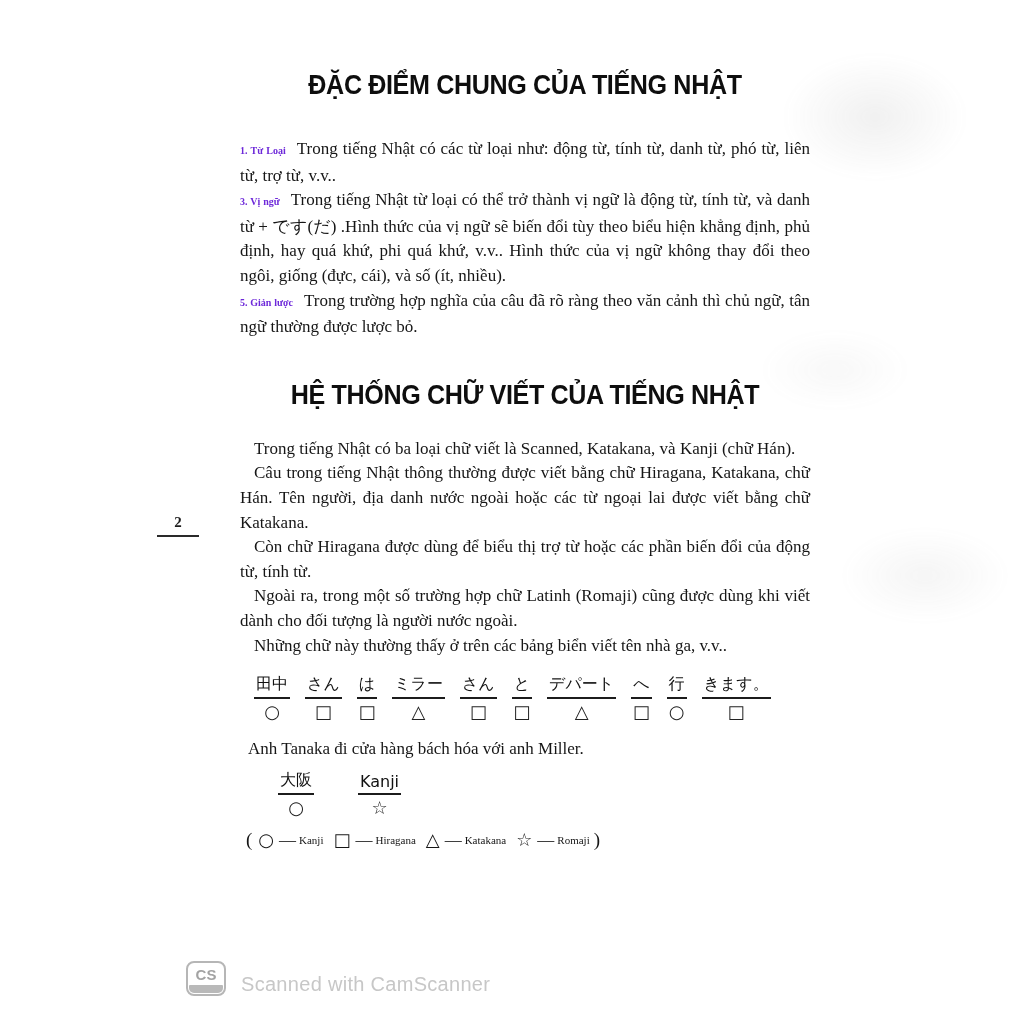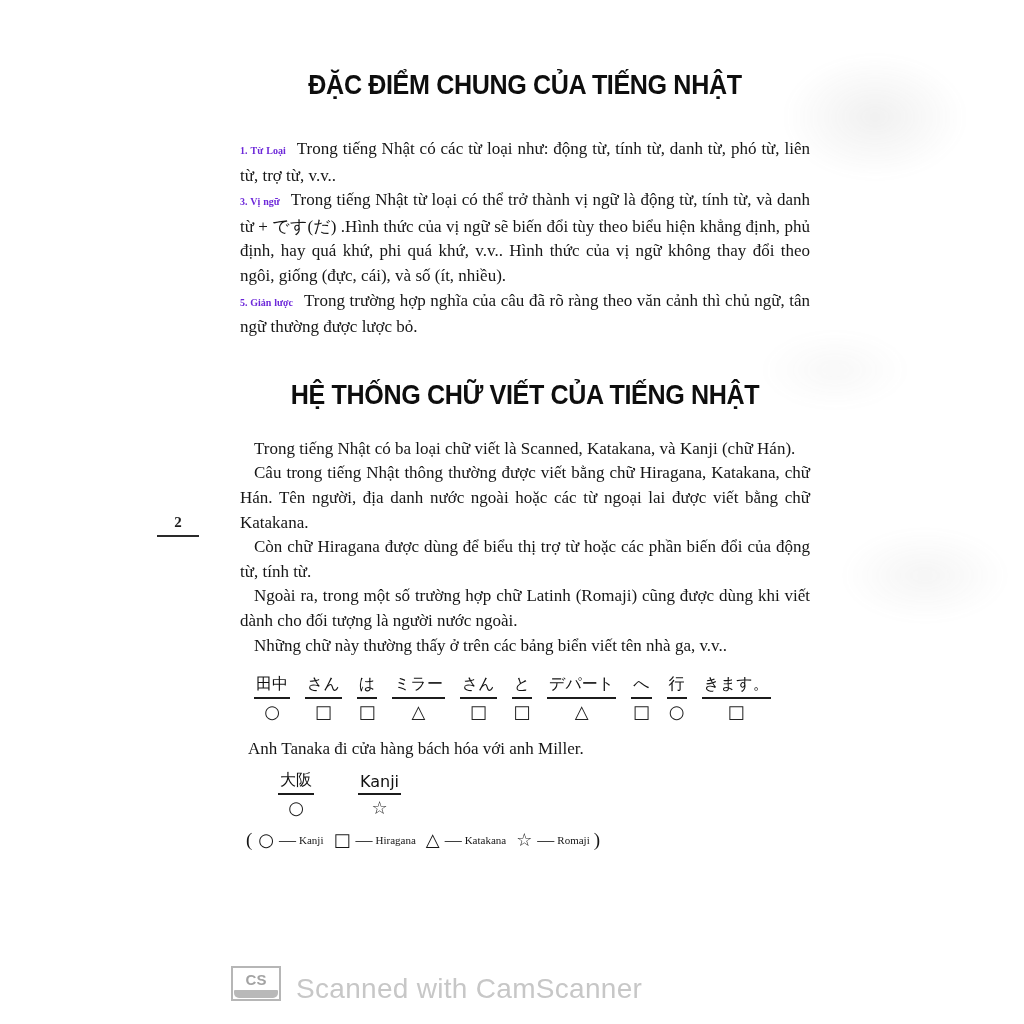--- a/index.html
+++ b/index.html
@@ -70,9 +70,9 @@
 
   .watermark { position:absolute; left:186px; top:961px; display:flex; align-items:center; gap:15px; }
   .cs-logo {
-    position:relative; width:50px; height:35px;
-    border:2.5px solid #b6b6b6; border-radius:0; background:#ffffff;
-    display:flex; align-items:center; justify-content:center; box-sizing:border-box;margin-left:45px;
+    position:relative; width:40px; height:35px;
+    border:2.5px solid #b6b6b6; border-radius:8px; background:#ffffff;
+    display:flex; align-items:center; justify-content:center; box-sizing:border-box;
   }
   .cs-logo-text {
     font-family:"Liberation Sans", sans-serif; font-weight:700;

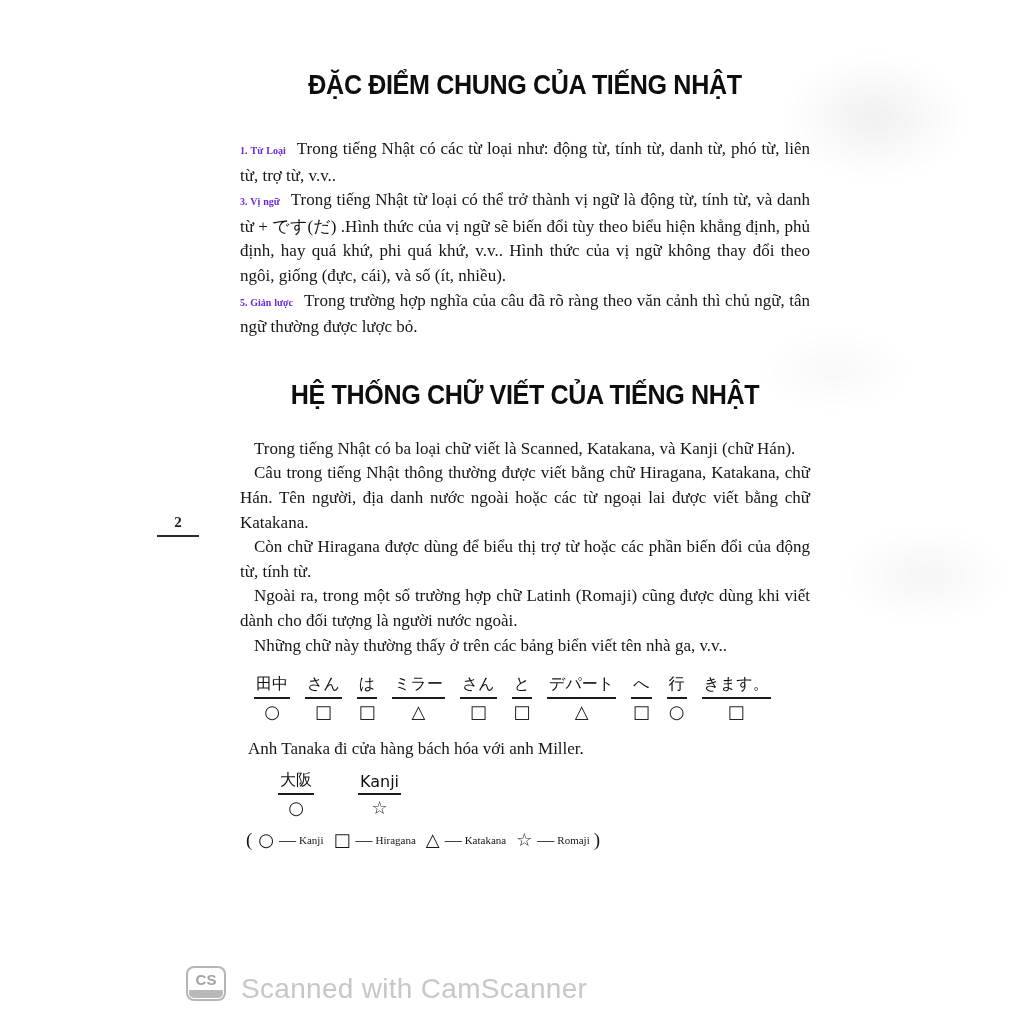--- a/index.html
+++ b/index.html
@@ -80,7 +80,7 @@
   }
   .cs-bar { position:absolute; left:1px; right:1px; bottom:1px; height:8px; background:#b9b9b9; border-radius:1px 1px 5px 5px; }
   .wm-text {
-    font-family:"Liberation Sans", sans-serif; font-size:28px;
+    font-family:"Liberation Sans", sans-serif; font-size:20px;
     color:#c7c7c7; letter-spacing:0.3px;margin-top:12px;
   }
 </style>

